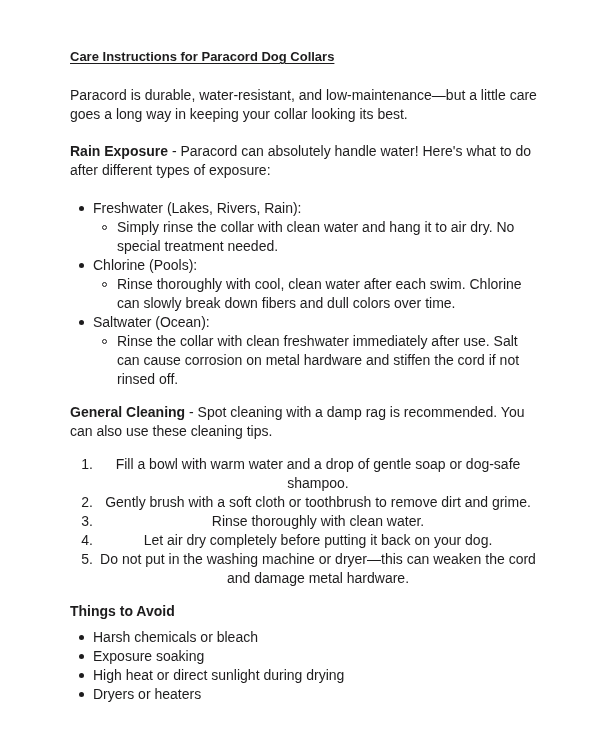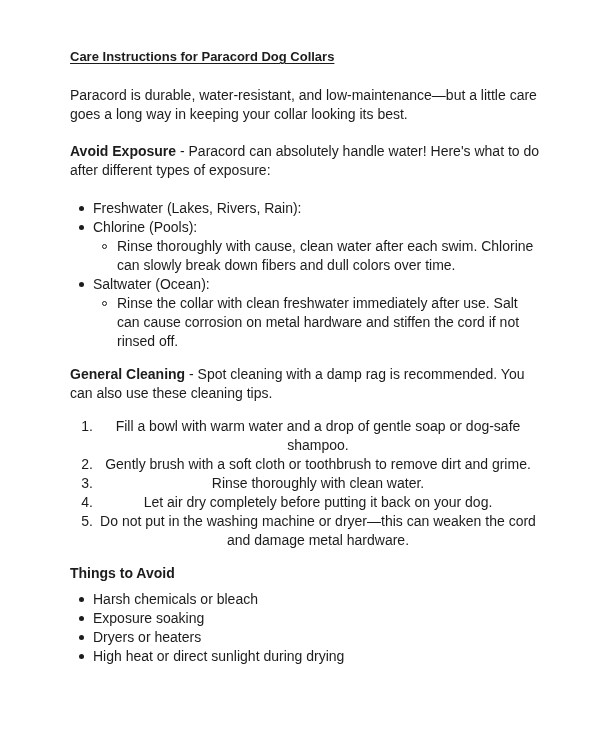--- a/index.html
+++ b/index.html
@@ -67,7 +67,7 @@
 
   <p class="para">Paracord is durable, water-resistant, and low-maintenance—but a little care goes a long way in keeping your collar looking its best.</p>
 
-  <p class="para-tight"><strong>Avoid Exposure</strong><span> - Paracord can absolutely handle water! Here's what to do after different types of exposure:</span></p>
+  <p class="para-tight"><strong>Rain Exposure</strong><span> - Paracord can absolutely handle water! Here's what to do after different types of exposure:</span></p>
 
   <ul class="bullets">
     <li>

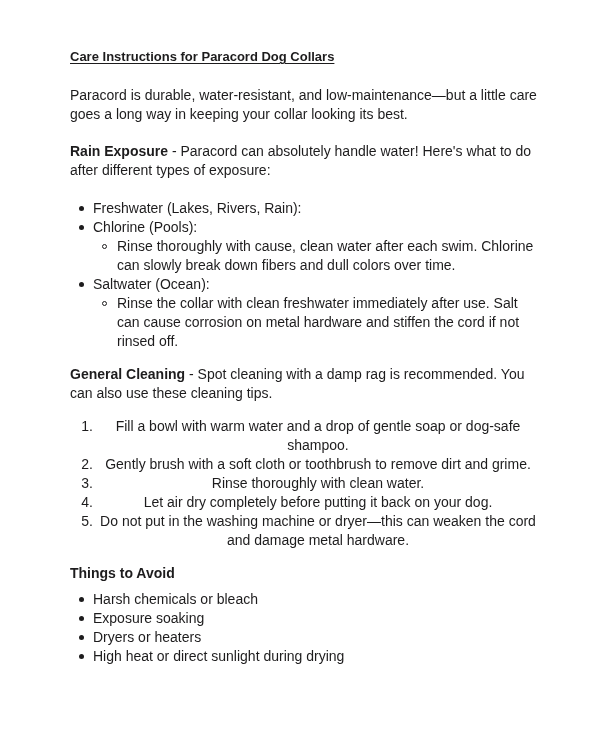--- a/index.html
+++ b/index.html
@@ -73,6 +73,12 @@
     <li>
       <span class="marker-dot"></span>
       <span>Freshwater (Lakes, Rivers, Rain):</span>
+      <ul class="sub">
+        <li>
+          <span class="marker-circle"></span>
+          <span>Simply rinse the collar with clean water and hang it to air dry. No special treatment needed.</span>
+        </li>
+      </ul>
     </li>
     <li>
       <span class="marker-dot"></span>

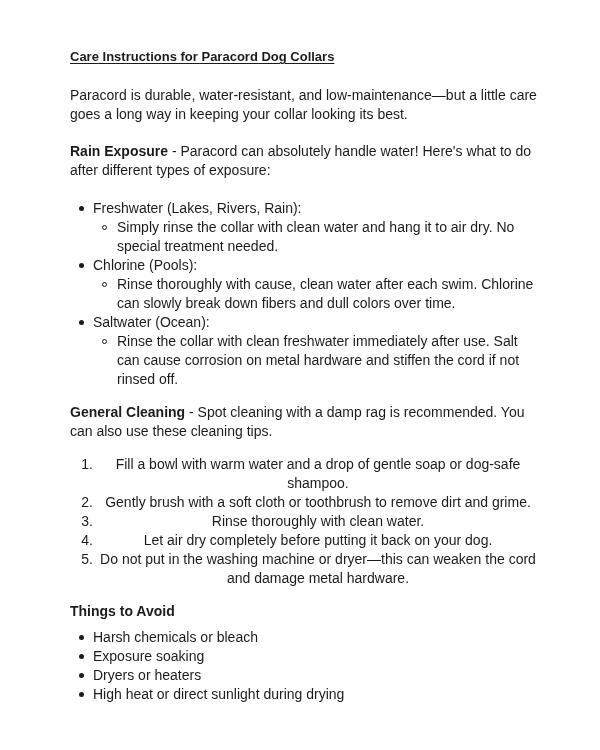--- a/index.html
+++ b/index.html
@@ -86,7 +86,7 @@
       <ul class="sub">
         <li>
           <span class="marker-circle"></span>
-          <span>Rinse thoroughly with cause, clean water after each swim. Chlorine can slowly break down fibers and dull colors over time.</span>
+          <span>Rinse thoroughly with cool, clean water after each swim. Chlorine can slowly break down fibers and dull colors over time.</span>
         </li>
       </ul>
     </li>

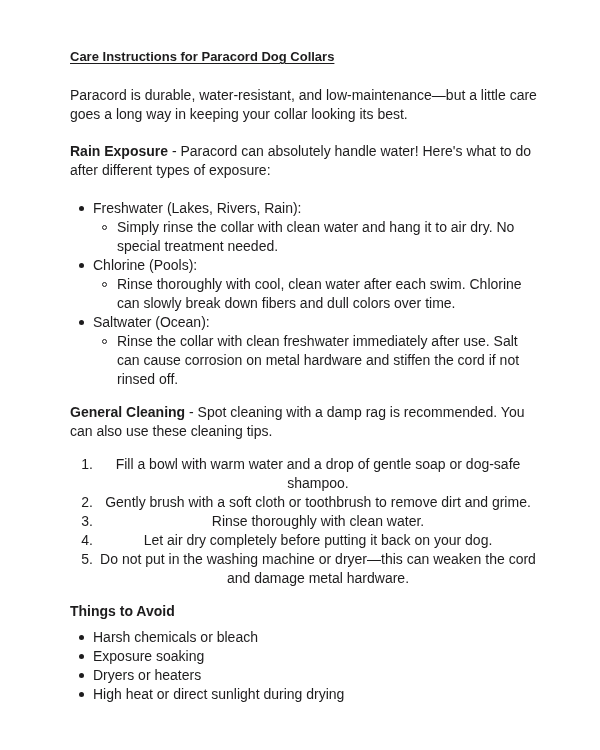--- a/index.html
+++ b/index.html
@@ -125,11 +125,11 @@
     </li>
     <li>
       <span class="marker-dot"></span>
-      <span>Dryers or heaters</span>
+      <span>High heat or direct sunlight during drying</span>
     </li>
     <li>
       <span class="marker-dot"></span>
-      <span>High heat or direct sunlight during drying</span>
+      <span>Dryers or heaters</span>
     </li>
   </ul>
 

